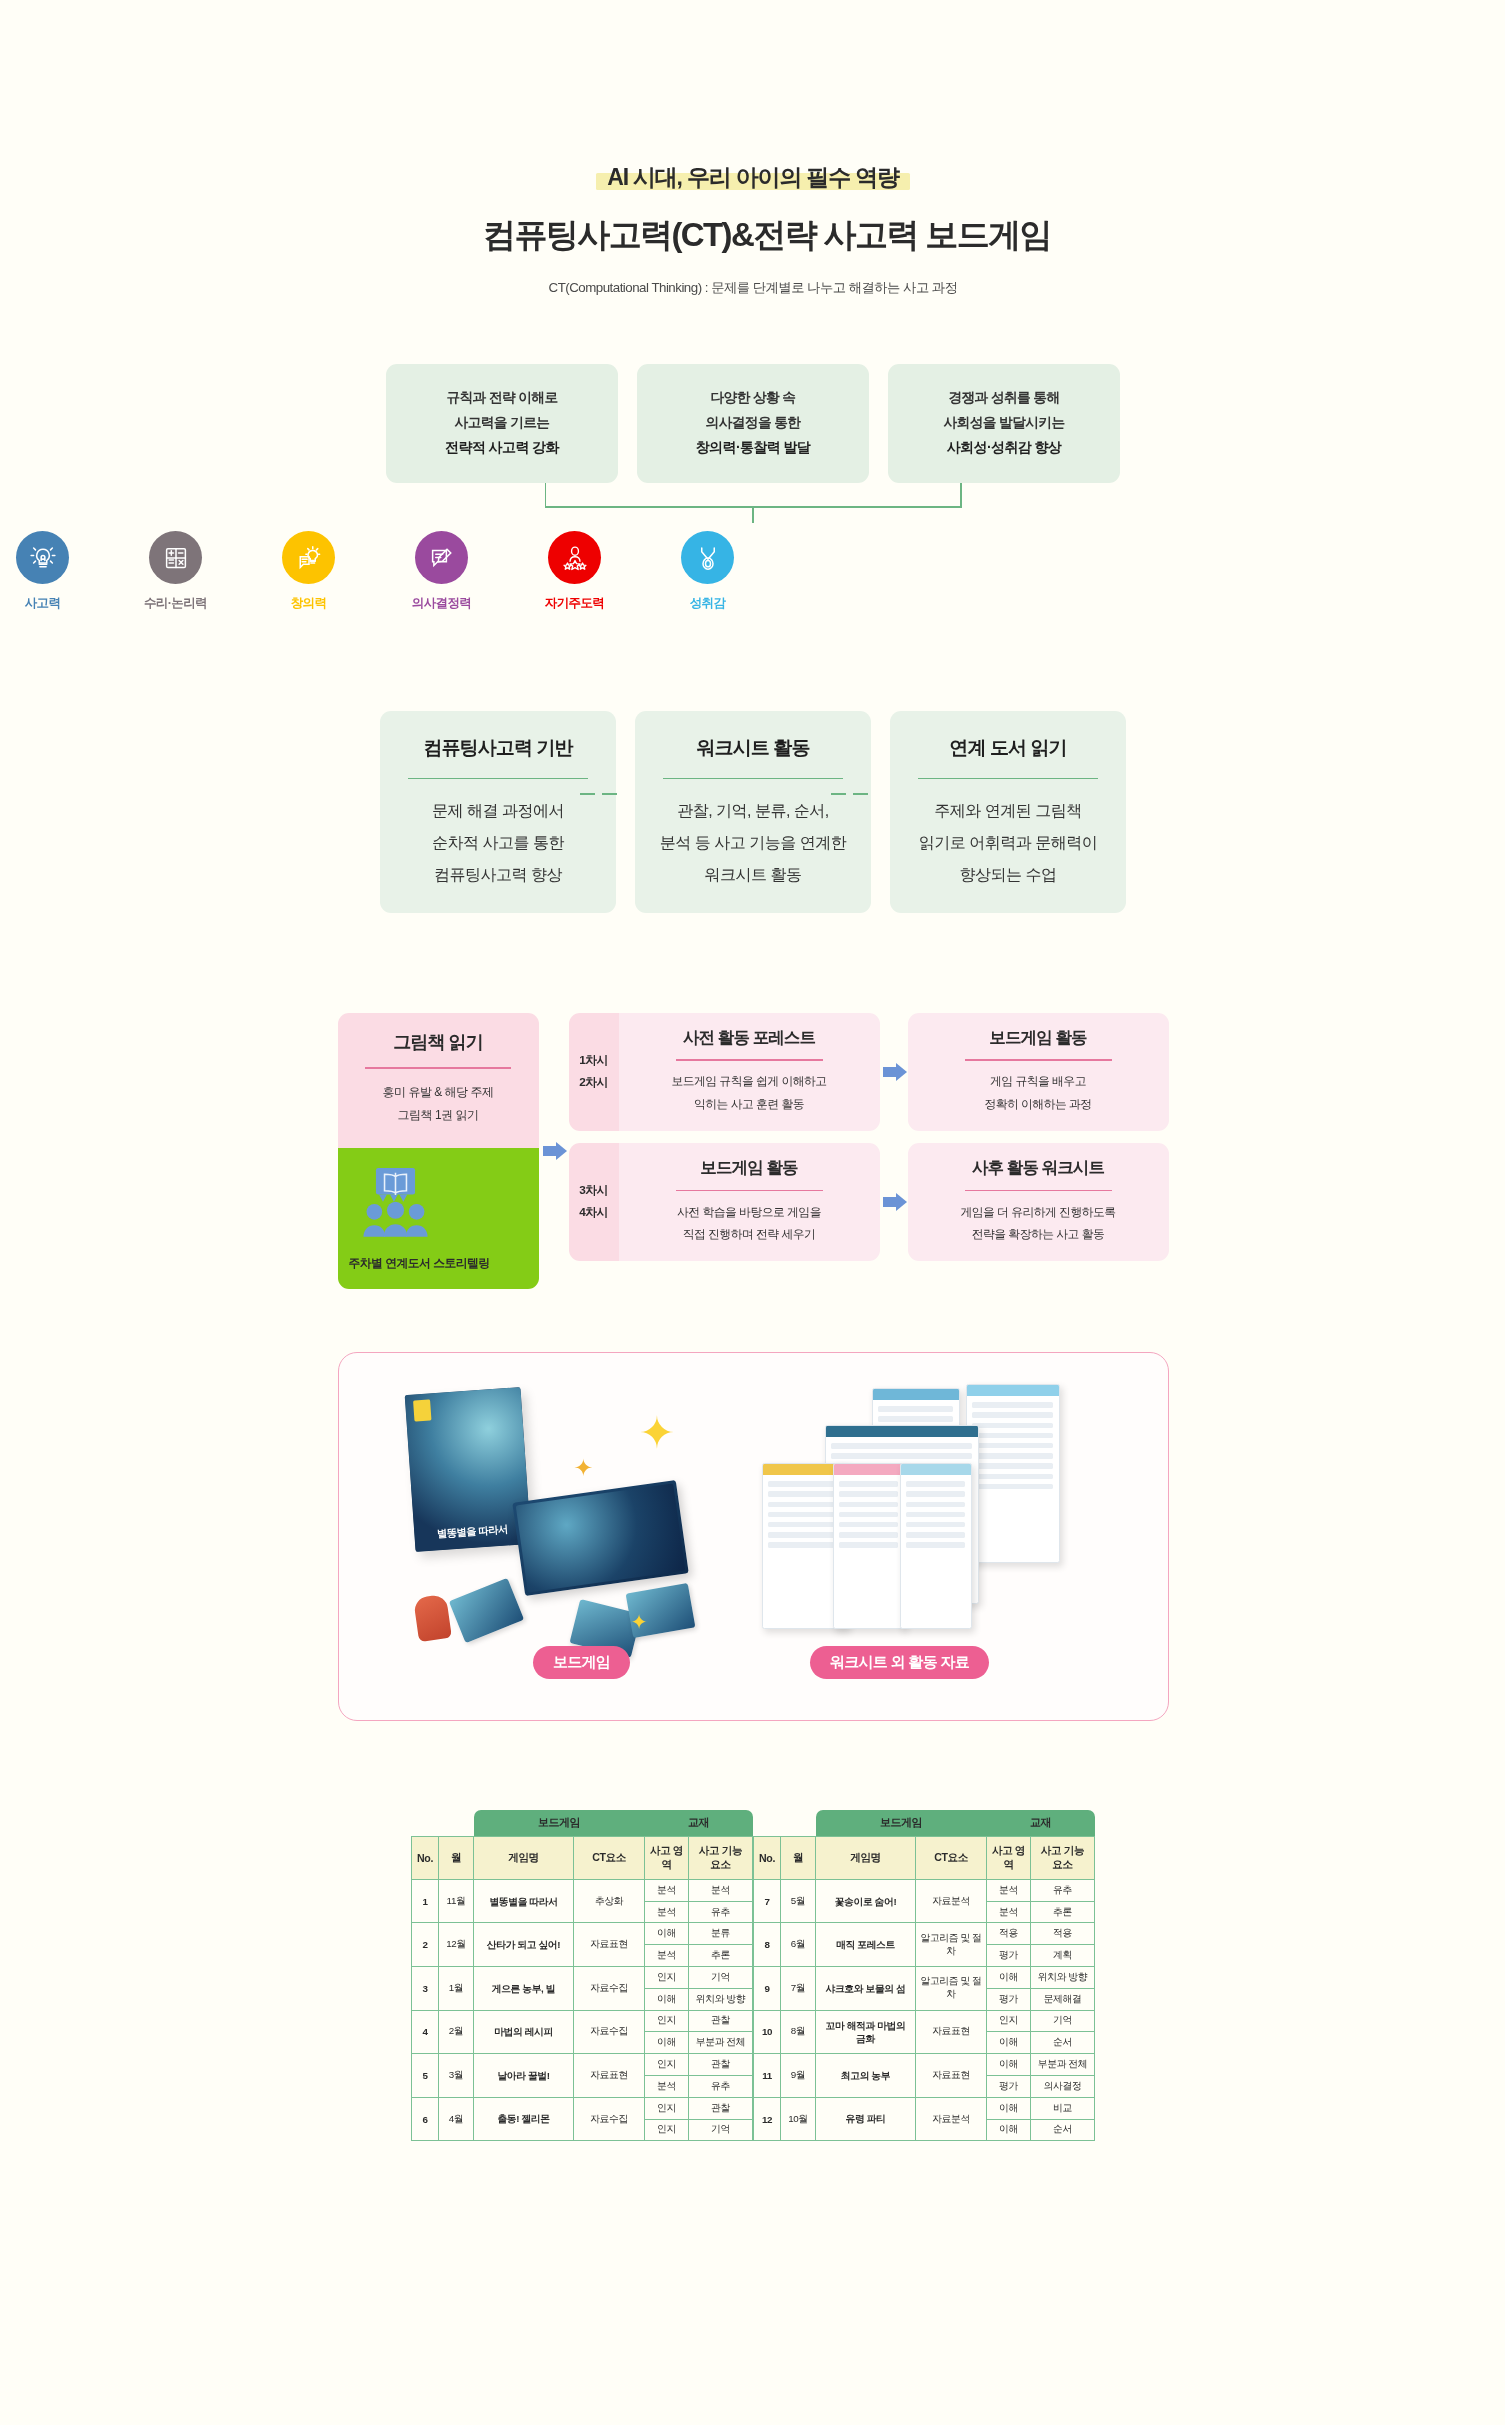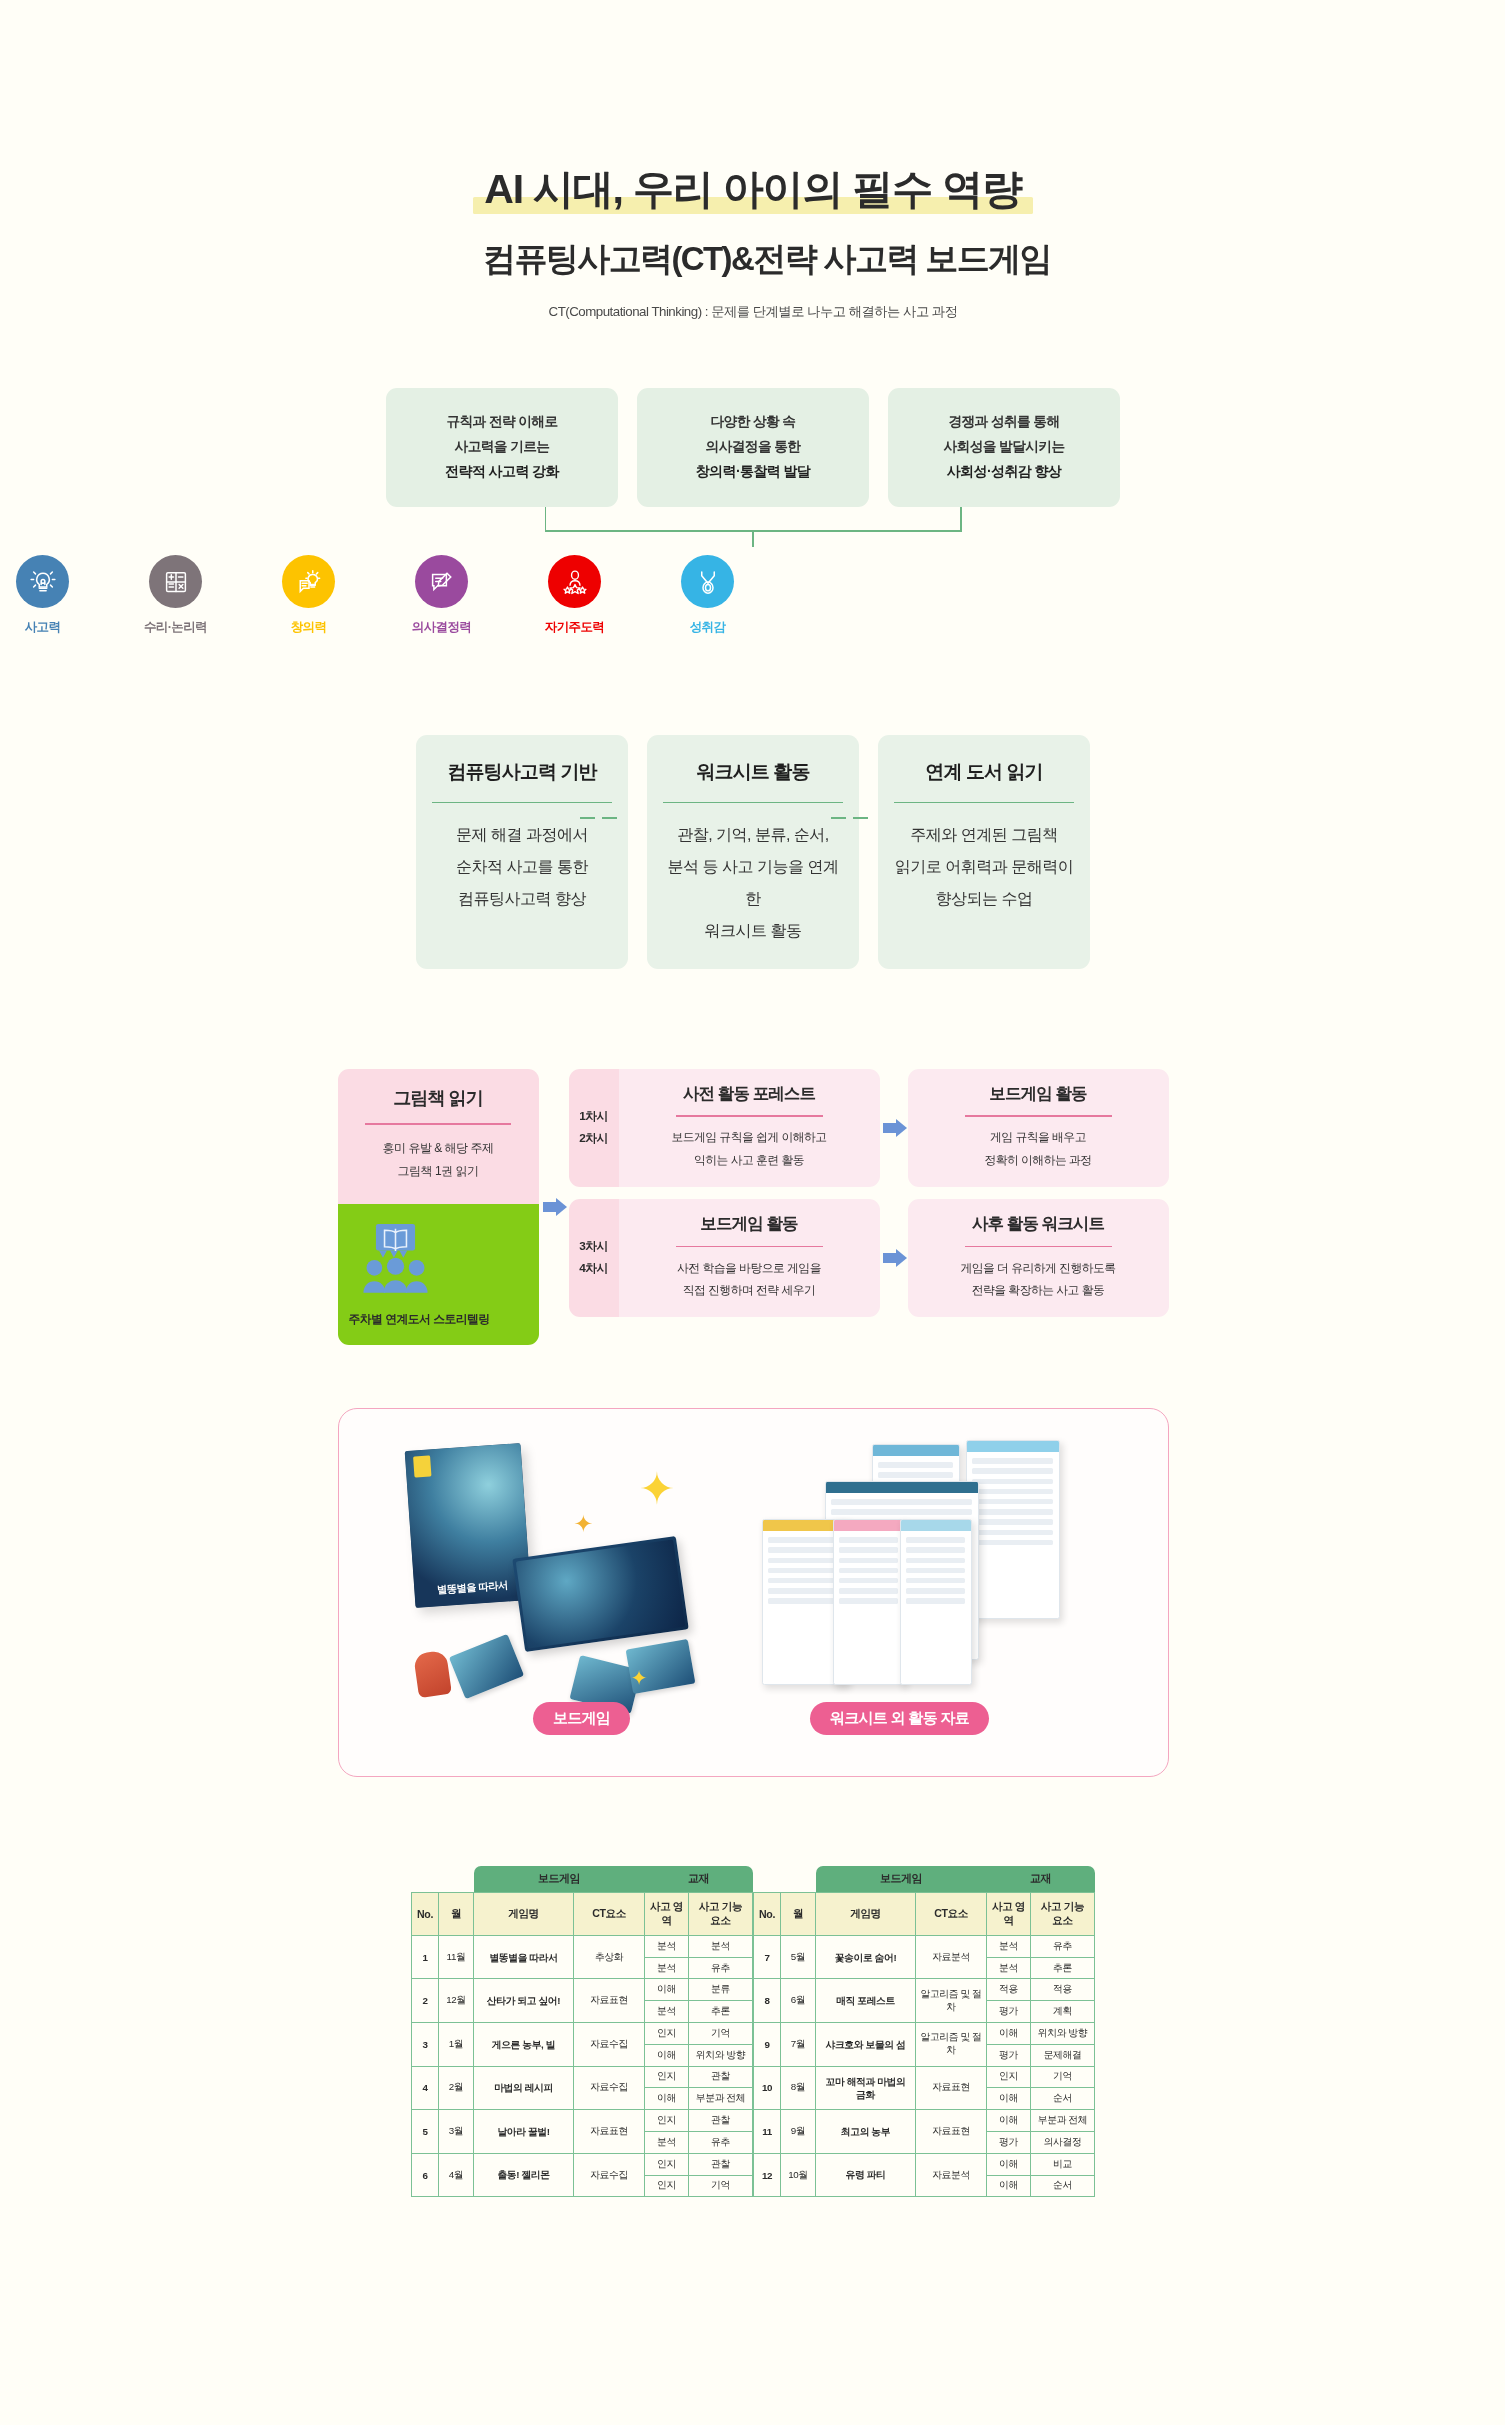--- a/index.html
+++ b/index.html
@@ -21,7 +21,7 @@
   }
   .t-line1 {
     position: relative; z-index: 1;
-    font-size: 41px; font-weight: 800; letter-spacing: -1.2px; color: #2b2b2b;
+    font-size: 23px; font-weight: 800; letter-spacing: -1.2px; color: #2b2b2b;
   }
   .t-line2 {
     margin-top: 20.4px;

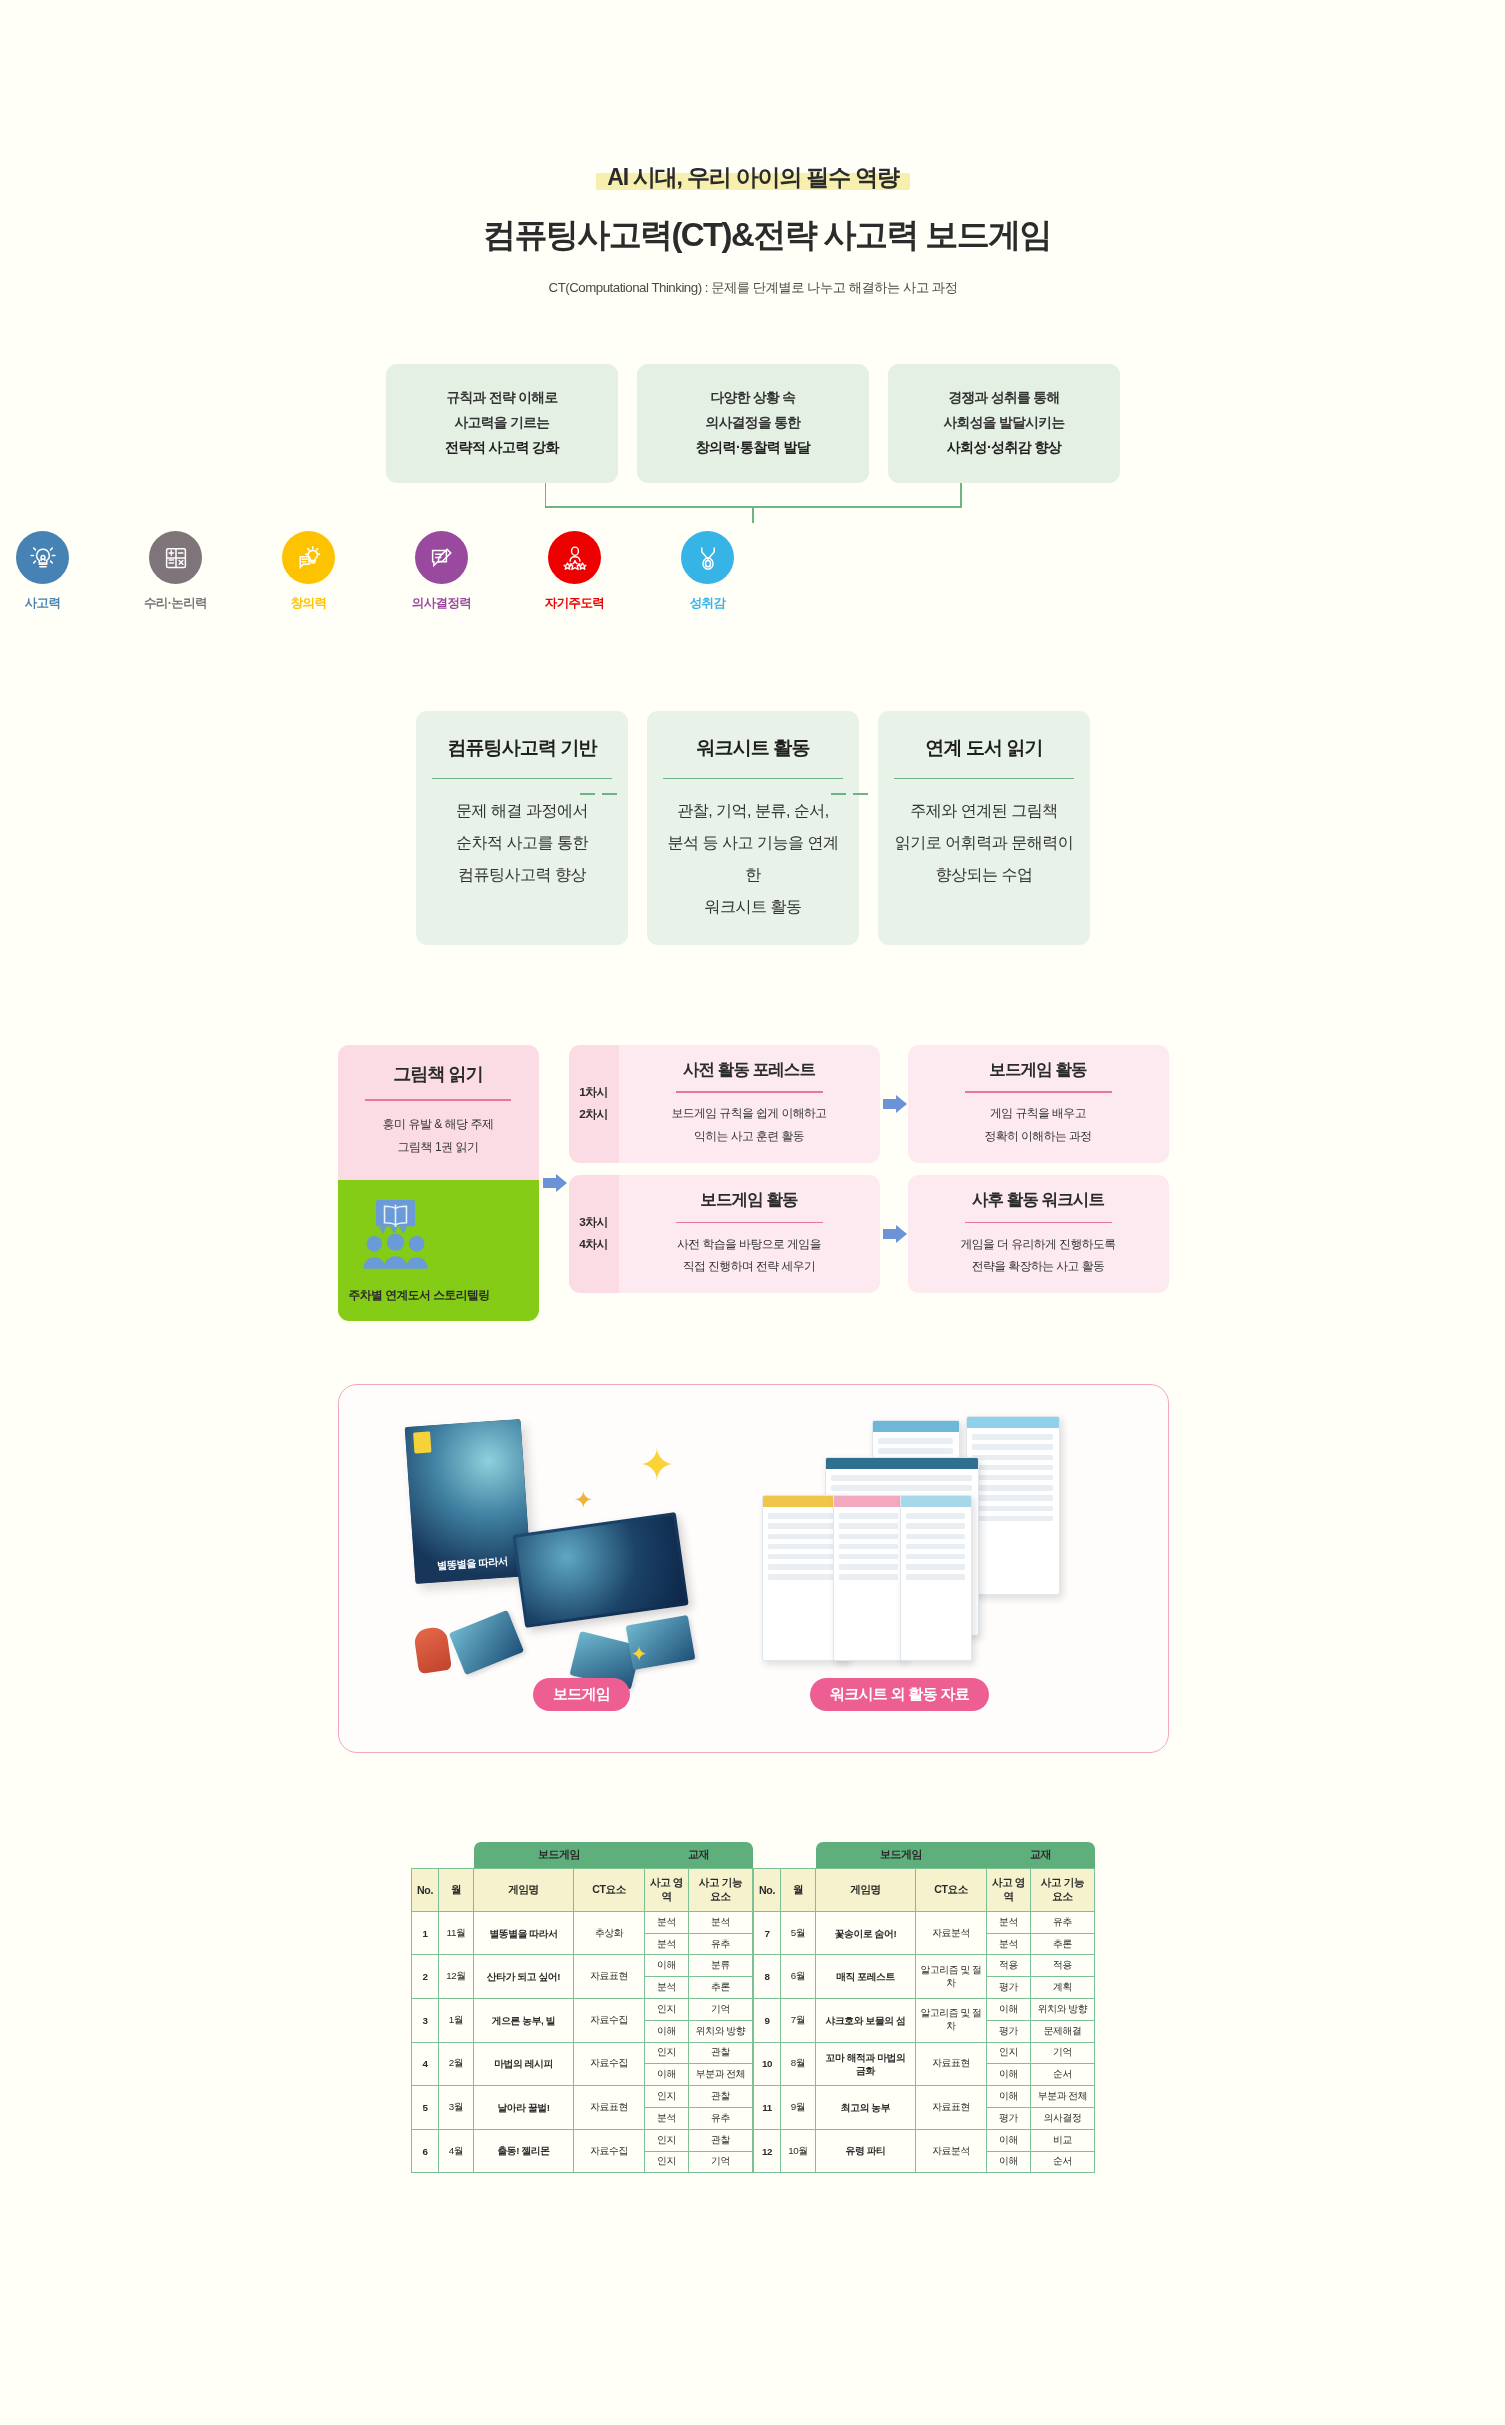--- a/index.html
+++ b/index.html
@@ -61,7 +61,7 @@
   .mint2-wrap { position:relative; width: 831px; margin: 99px auto 0; }
   .mint2-row { display:flex; justify-content:center; gap: 19px; }
   .mint2-box {
-    width: 212px; min-height: 193px; background:#E8F2E8; border-radius: 11px;
+    width: 236px; min-height: 193px; background:#E8F2E8; border-radius: 11px;
     padding: 23.5px 15.7px 22px; text-align:center;
   }
   .mint2-h { font-size: 19px; font-weight: 800; letter-spacing:-0.9px; color:#1f1f1f; }

